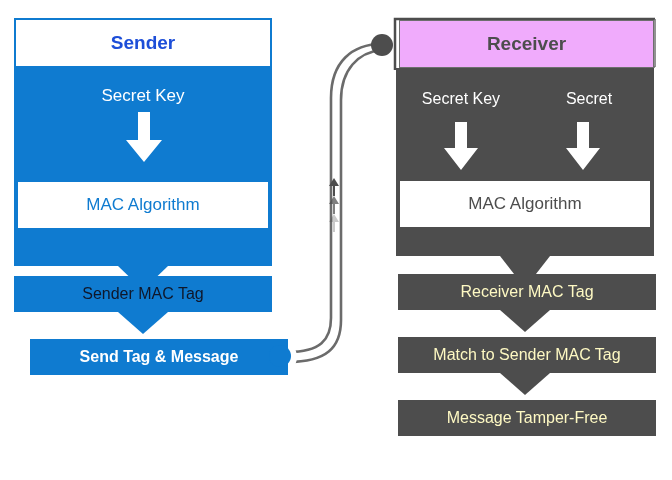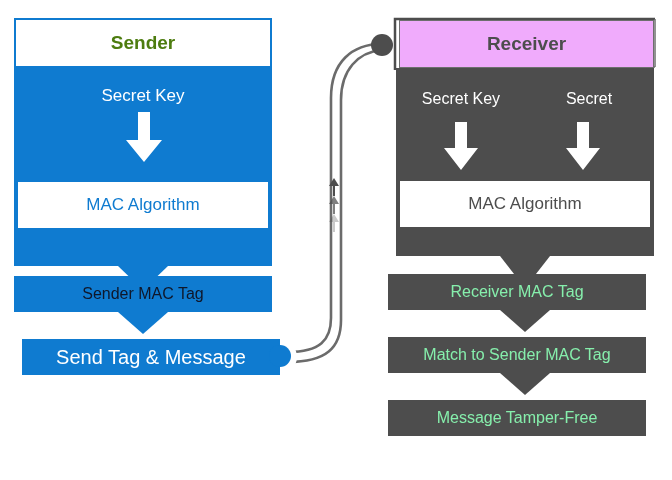--- a/index.html
+++ b/index.html
@@ -49,7 +49,7 @@
     background: #ffffff;
     border: 2px solid #0f7bd0;
     box-sizing: border-box;
-    color: #4d7c0f;
+    color: #1d4ed8;
     font-weight: bold;
     font-size: 19px;
   }

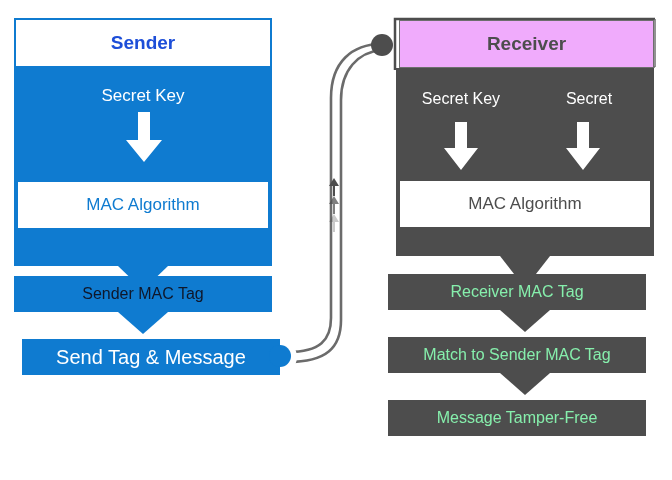--- a/index.html
+++ b/index.html
@@ -128,11 +128,11 @@
   }
   .receiver-step {
     position: absolute;
-    left: 388px;
+    left: 398px;
     width: 258px;
     height: 36px;
     background: #4d4d4d;
-    color: #86efac;
+    color: #fef9c3;
     font-size: 16px;
   }
   .rcv-step-1 { top: 274px; }

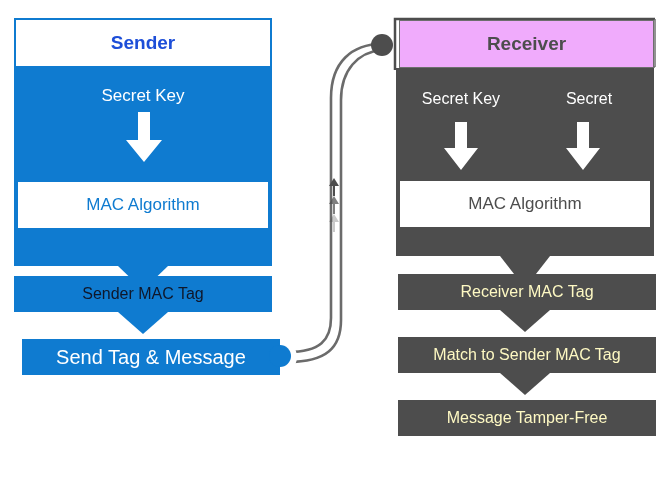--- a/index.html
+++ b/index.html
@@ -85,13 +85,14 @@
   }
   .sender-sendbox {
     position: absolute;
-    left: 22px;
+    left: 30px;
     top: 339px;
     width: 258px;
     height: 36px;
     background: #0f7bd0;
     color: #ffffff;
-    font-size: 20px;
+    font-size: 16px;
+    font-weight: bold;
   }
   .receiver-header {
     position: absolute;

